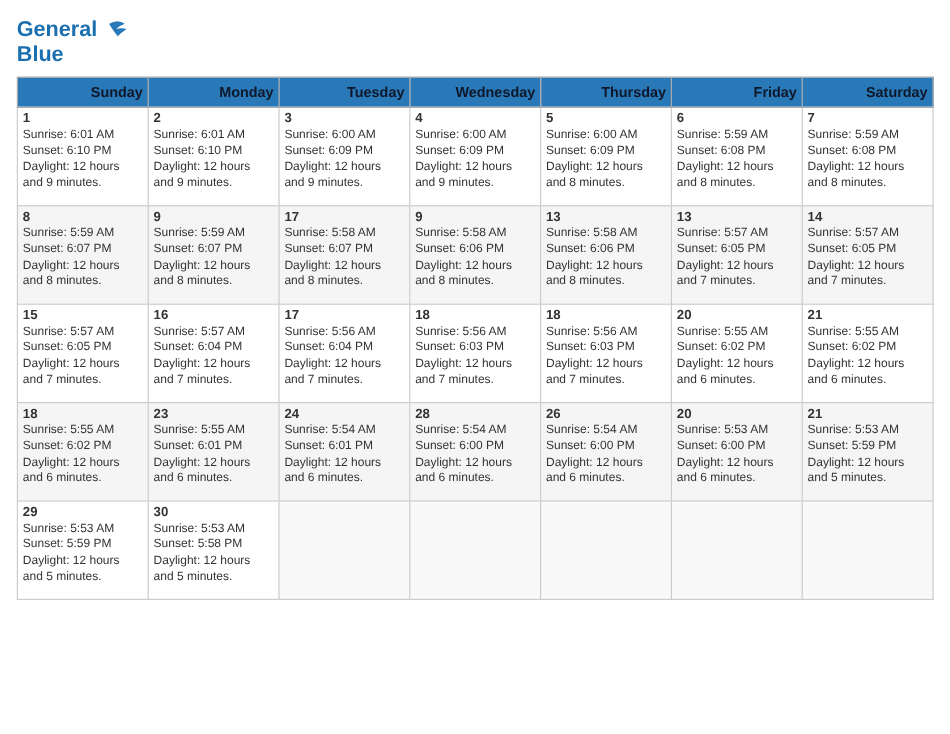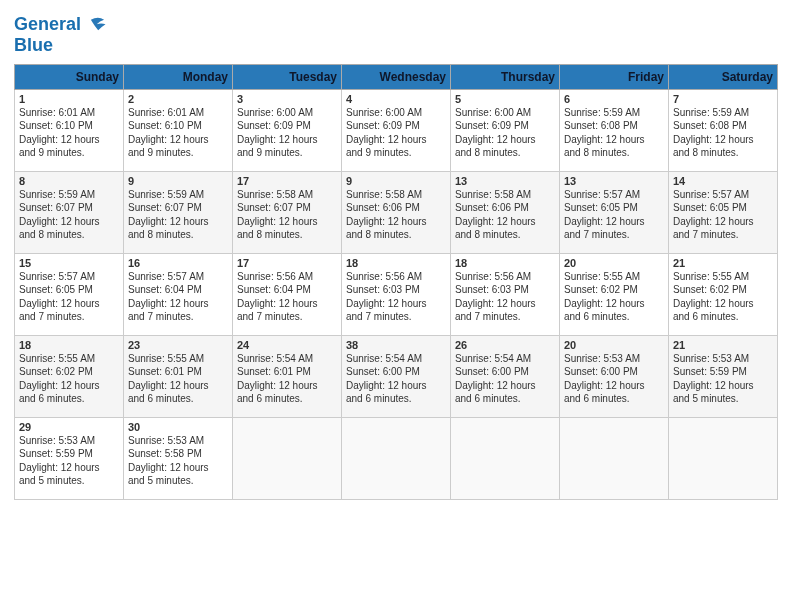--- a/index.html
+++ b/index.html
@@ -332,7 +332,7 @@
         </div>
       </td>
           <td>
-        <span class="day-num">38</span>
+        <span class="day-num">28</span>
         <div class="cell-text">
           Sunrise: 5:54 AM<br>
           Sunset: 6:00 PM<br>

